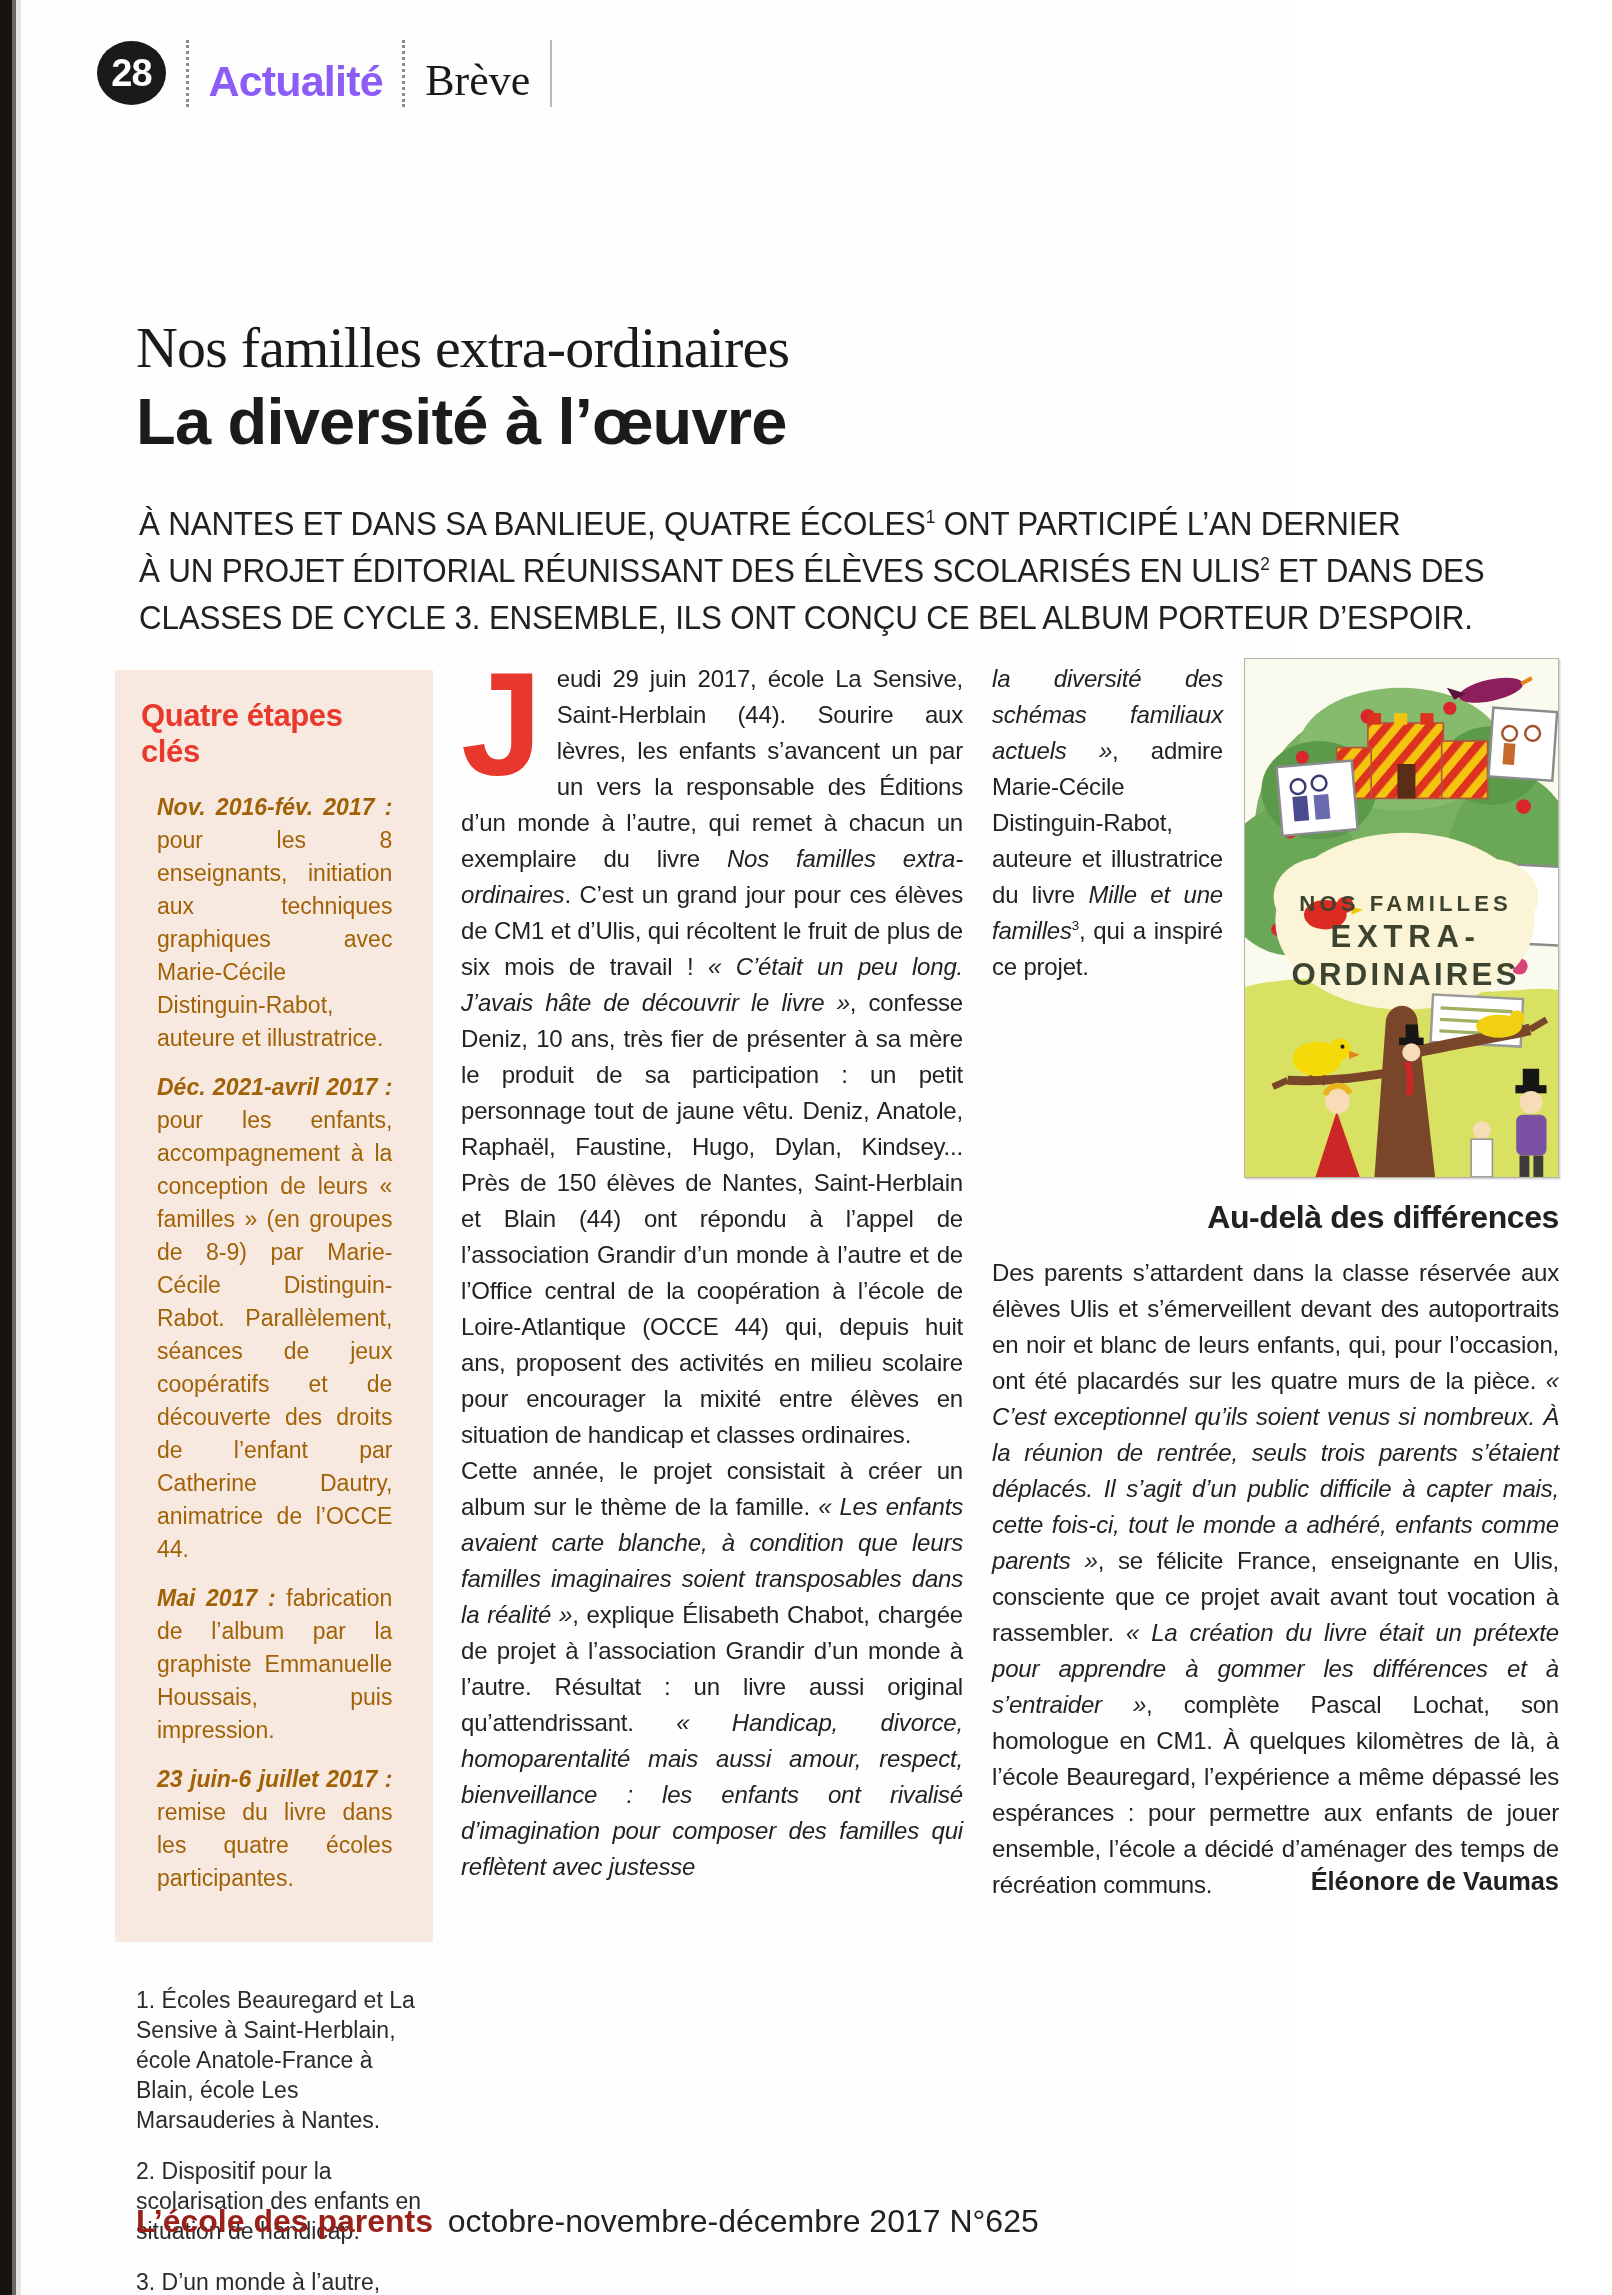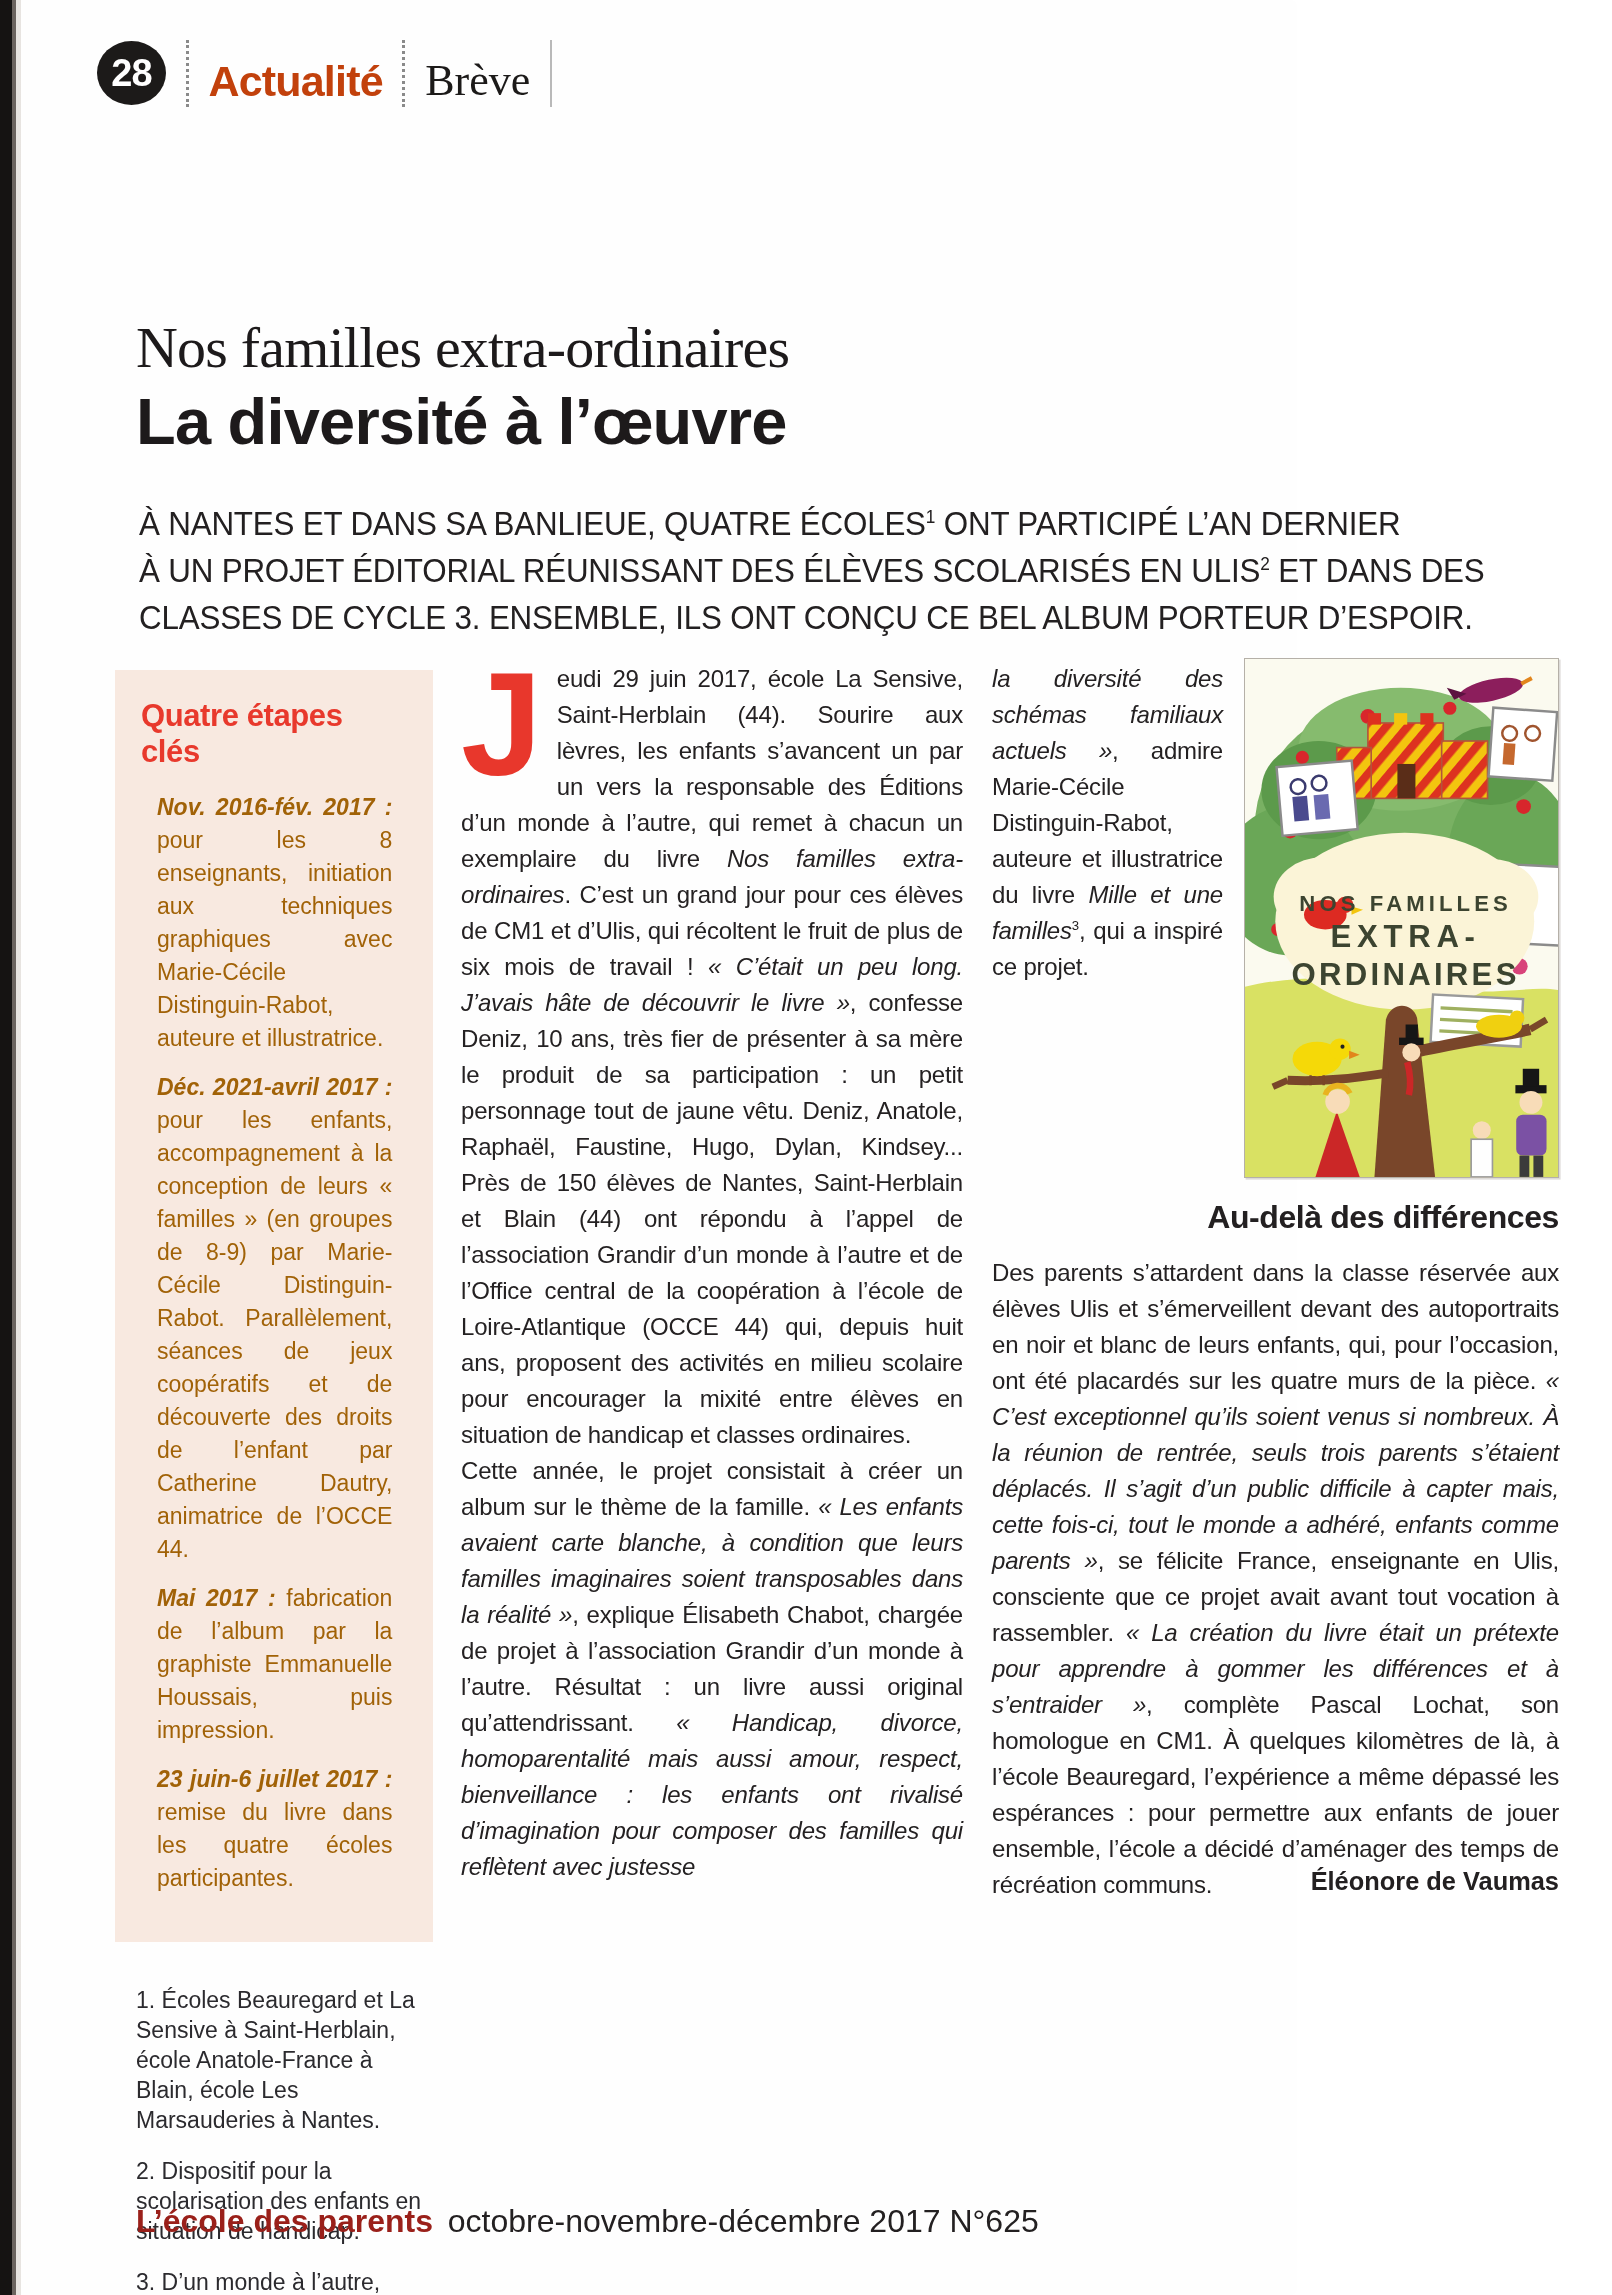--- a/index.html
+++ b/index.html
@@ -16,7 +16,7 @@
     color:#fff;font-size:38px;font-weight:bold;letter-spacing:-0.8px;}
   .hdr-divider{width:0;height:67px;border-left:3.3px dotted #8a8a8a;margin:0 19.7px;}
   .hdr-divider.light{border-left:2.5px solid #b9b9b9;}
-  .section-label{color:#c2410c;font-size:43px;font-weight:bold;letter-spacing:-0.8px;padding-top:16.4px;}
+  .section-label{color:#8b5cf6;font-size:43px;font-weight:bold;letter-spacing:-0.8px;padding-top:16.4px;}
   .rubric-label{font-family:"Liberation Serif",serif;font-size:44px;color:#1c1a19;padding-top:14.8px;letter-spacing:0;}
 
   

